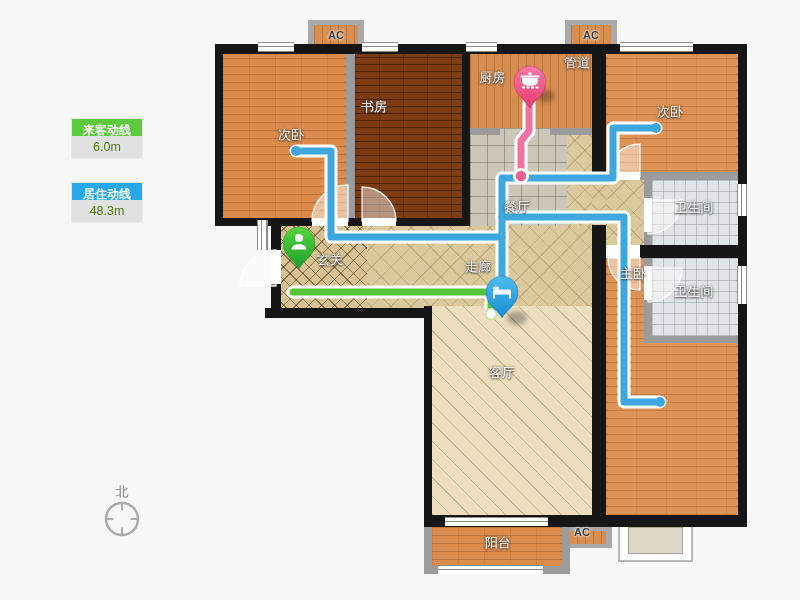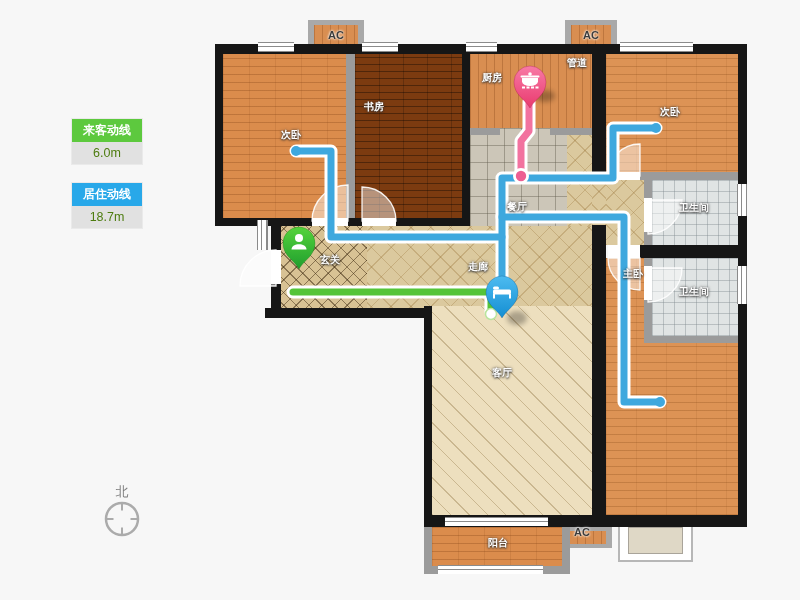--- a/index.html
+++ b/index.html
@@ -41,7 +41,7 @@
      repeating-linear-gradient(45deg,rgba(145,118,68,.38) 0 1px,rgba(0,0,0,0) 1px 13px);}
   
   .rl{position:absolute;transform:translate(-50%,-50%);white-space:nowrap;z-index:40;
-      font-size:10px;font-weight:700;color:#fff;
+      font-size:13px;font-weight:400;color:#fff;
       text-shadow:0 1px 2px rgba(50,50,50,.95),0 0 3px rgba(50,50,50,.85);}
   .acl{position:absolute;transform:translate(-50%,-50%);white-space:nowrap;z-index:40;
       font-size:11px;font-weight:bold;color:#3c3c3c;

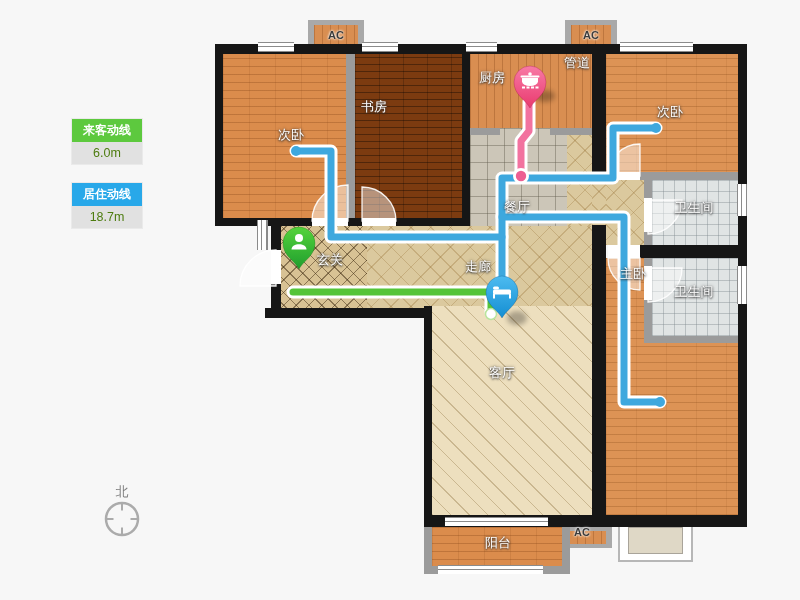--- a/index.html
+++ b/index.html
@@ -48,7 +48,7 @@
       text-shadow:0 0 2px #fff,0 0 3px #fff;}
   
   .lg-box{position:absolute;left:72px;width:70px;z-index:50;box-shadow:0 0 0 1px rgba(0,0,0,.05);}
-  .lg-head{height:23px;line-height:23px;text-align:center;color:#fff;font-size:12px;font-weight:bold;cursor:pointer;}
+  .lg-head{height:17px;line-height:23px;text-align:center;color:#fff;font-size:12px;font-weight:bold;cursor:pointer;}
   .lg-val{height:22px;line-height:22px;text-align:center;background:#e1e1e1;color:#4d7c0f;font-size:12.5px;}
   .lg-green{background:#5dc93e;} .lg-blue{background:#28a8e9;} .lg-pink{background:#f4487f;}
   

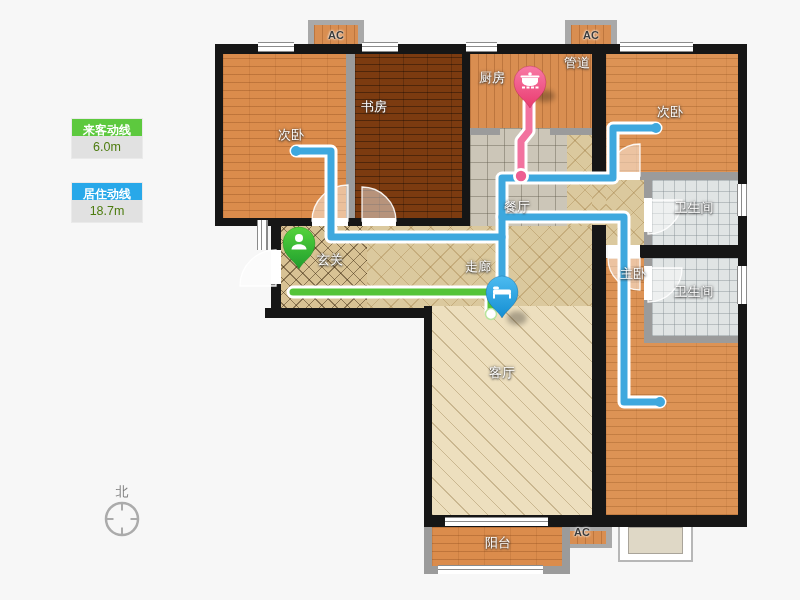--- a/index.html
+++ b/index.html
@@ -253,7 +253,7 @@
   </div>
   <div class="lg-box" style="top:183px;">
     <div class="lg-head lg-blue">居住动线</div>
-    <div class="lg-val">18.7m</div>
+    <div class="lg-val">48.3m</div>
   </div>
 
 </div>

